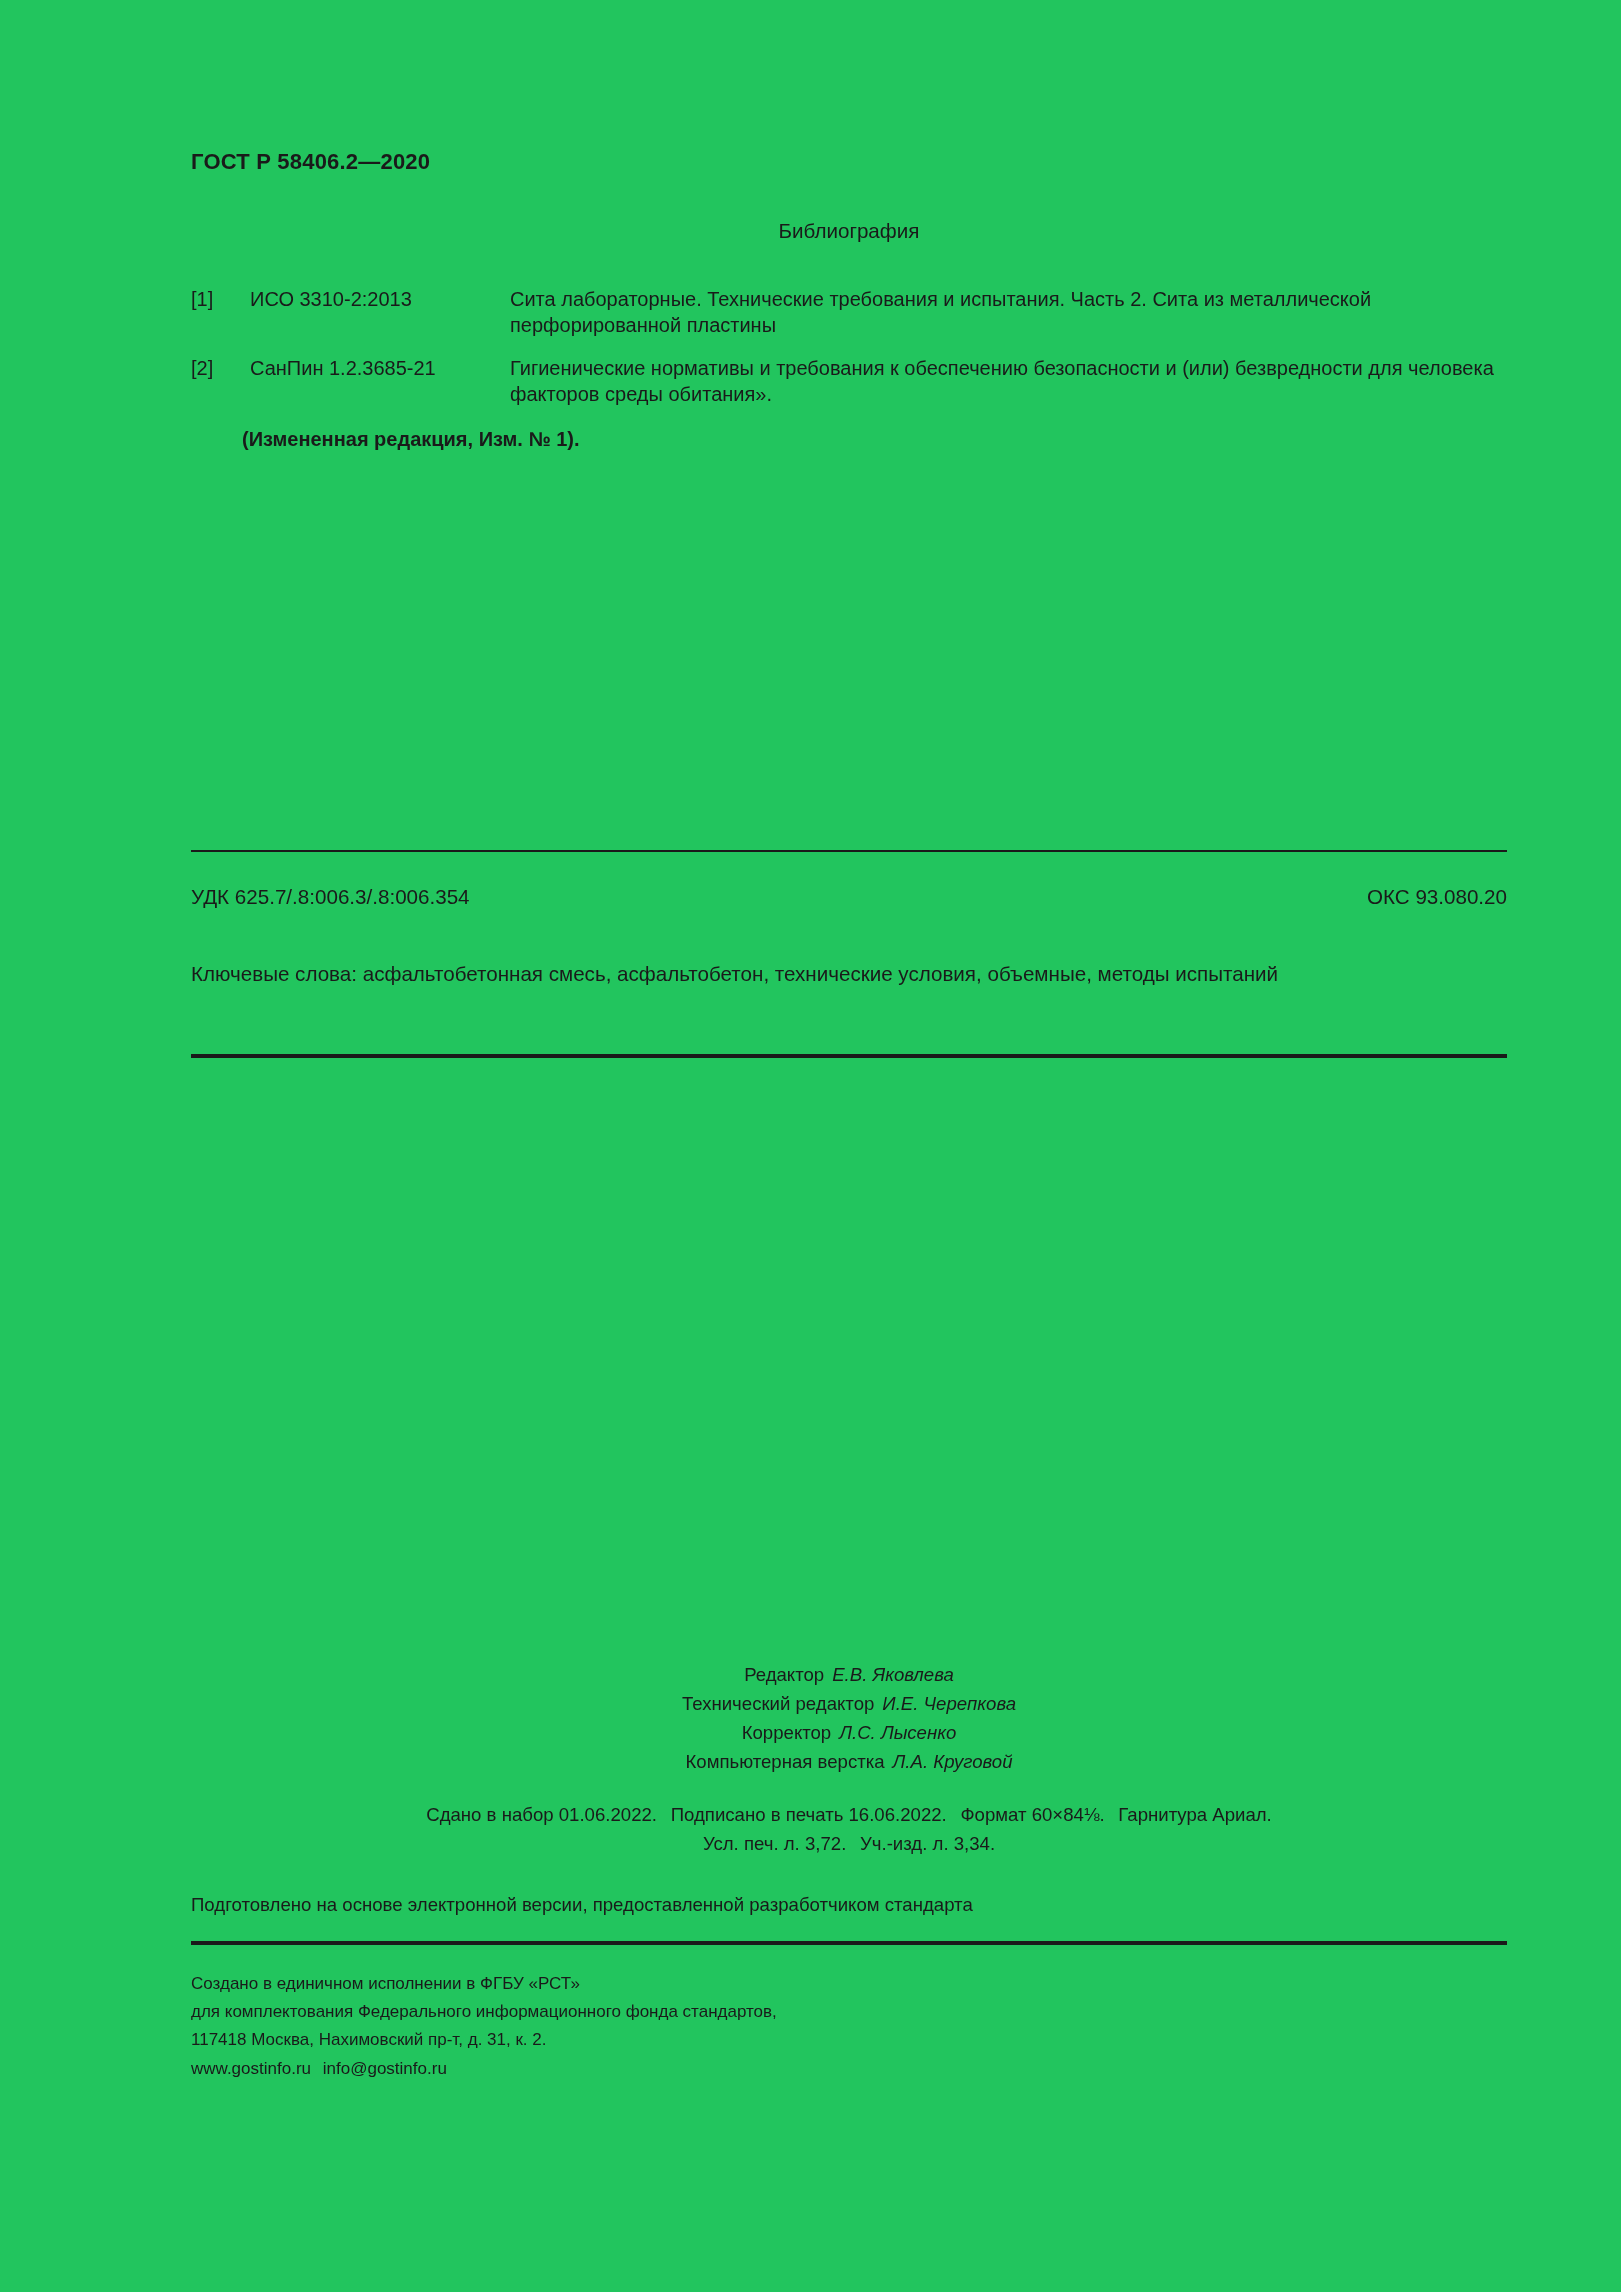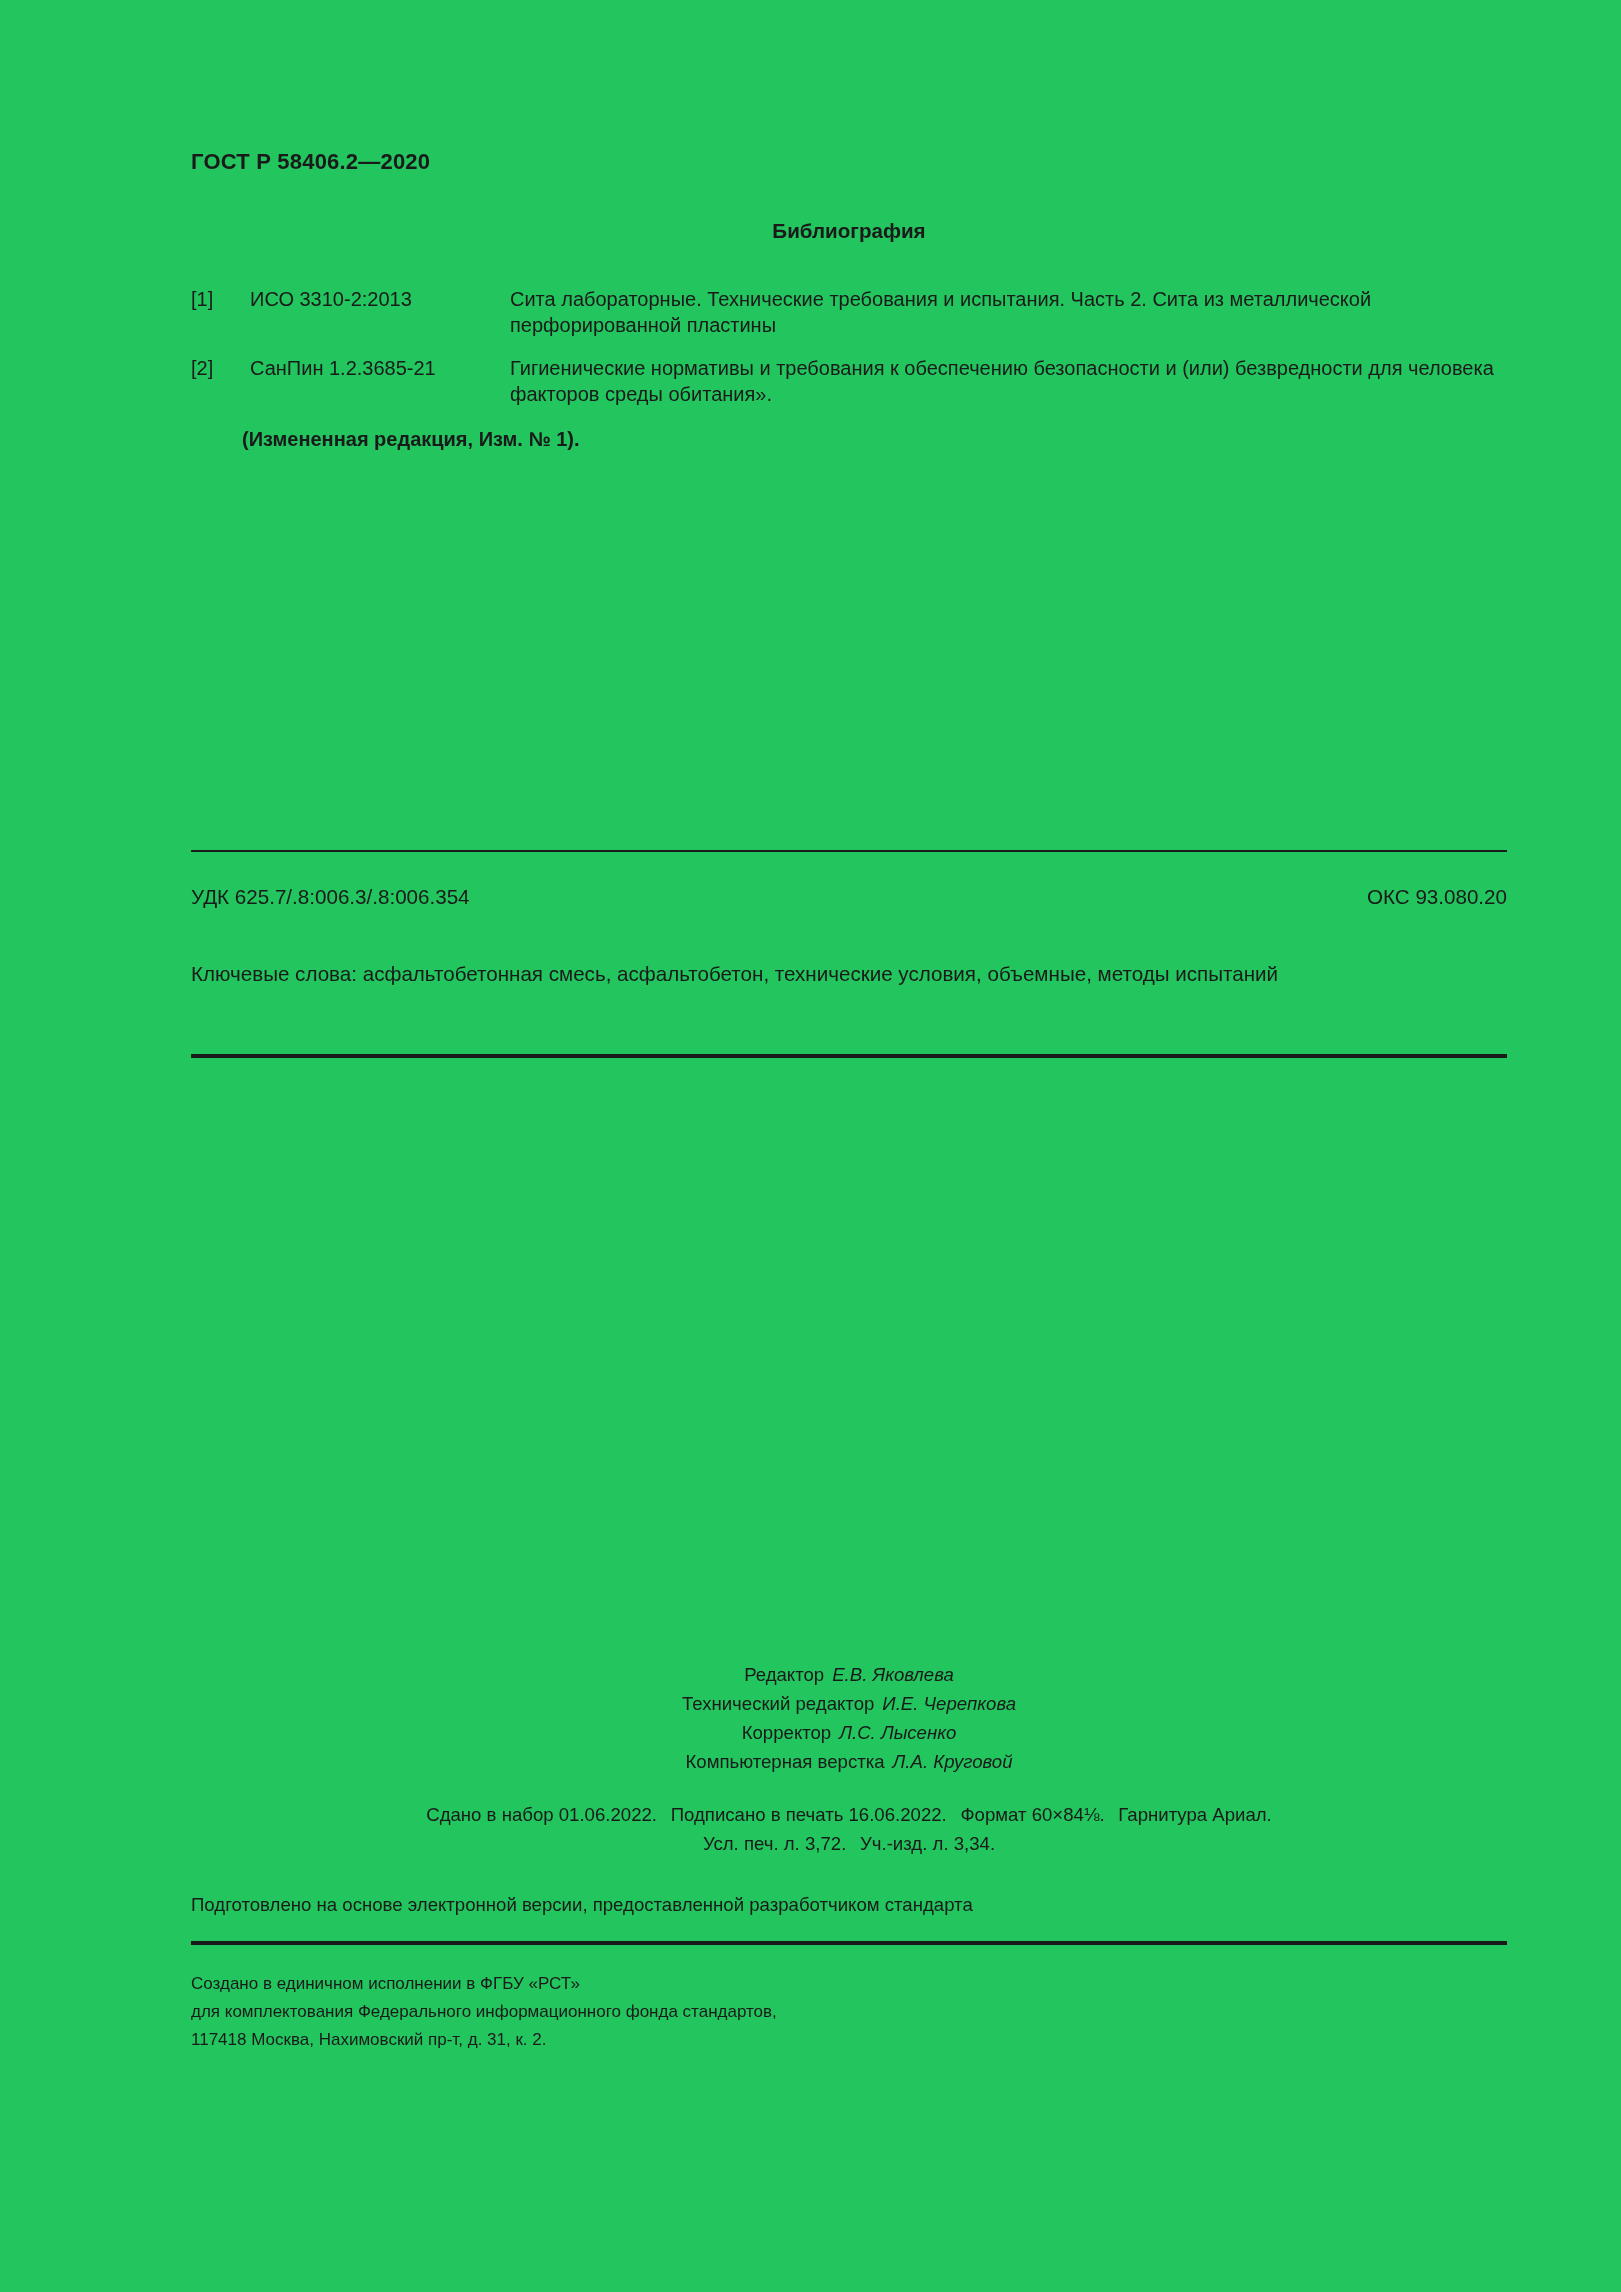--- a/index.html
+++ b/index.html
@@ -41,7 +41,7 @@
     width: 1316px;
     text-align: center;
     font-size: 20.6px;
-    font-weight: bold;
+    font-weight: normal;
   }
   .biblio-list {
     position: absolute;

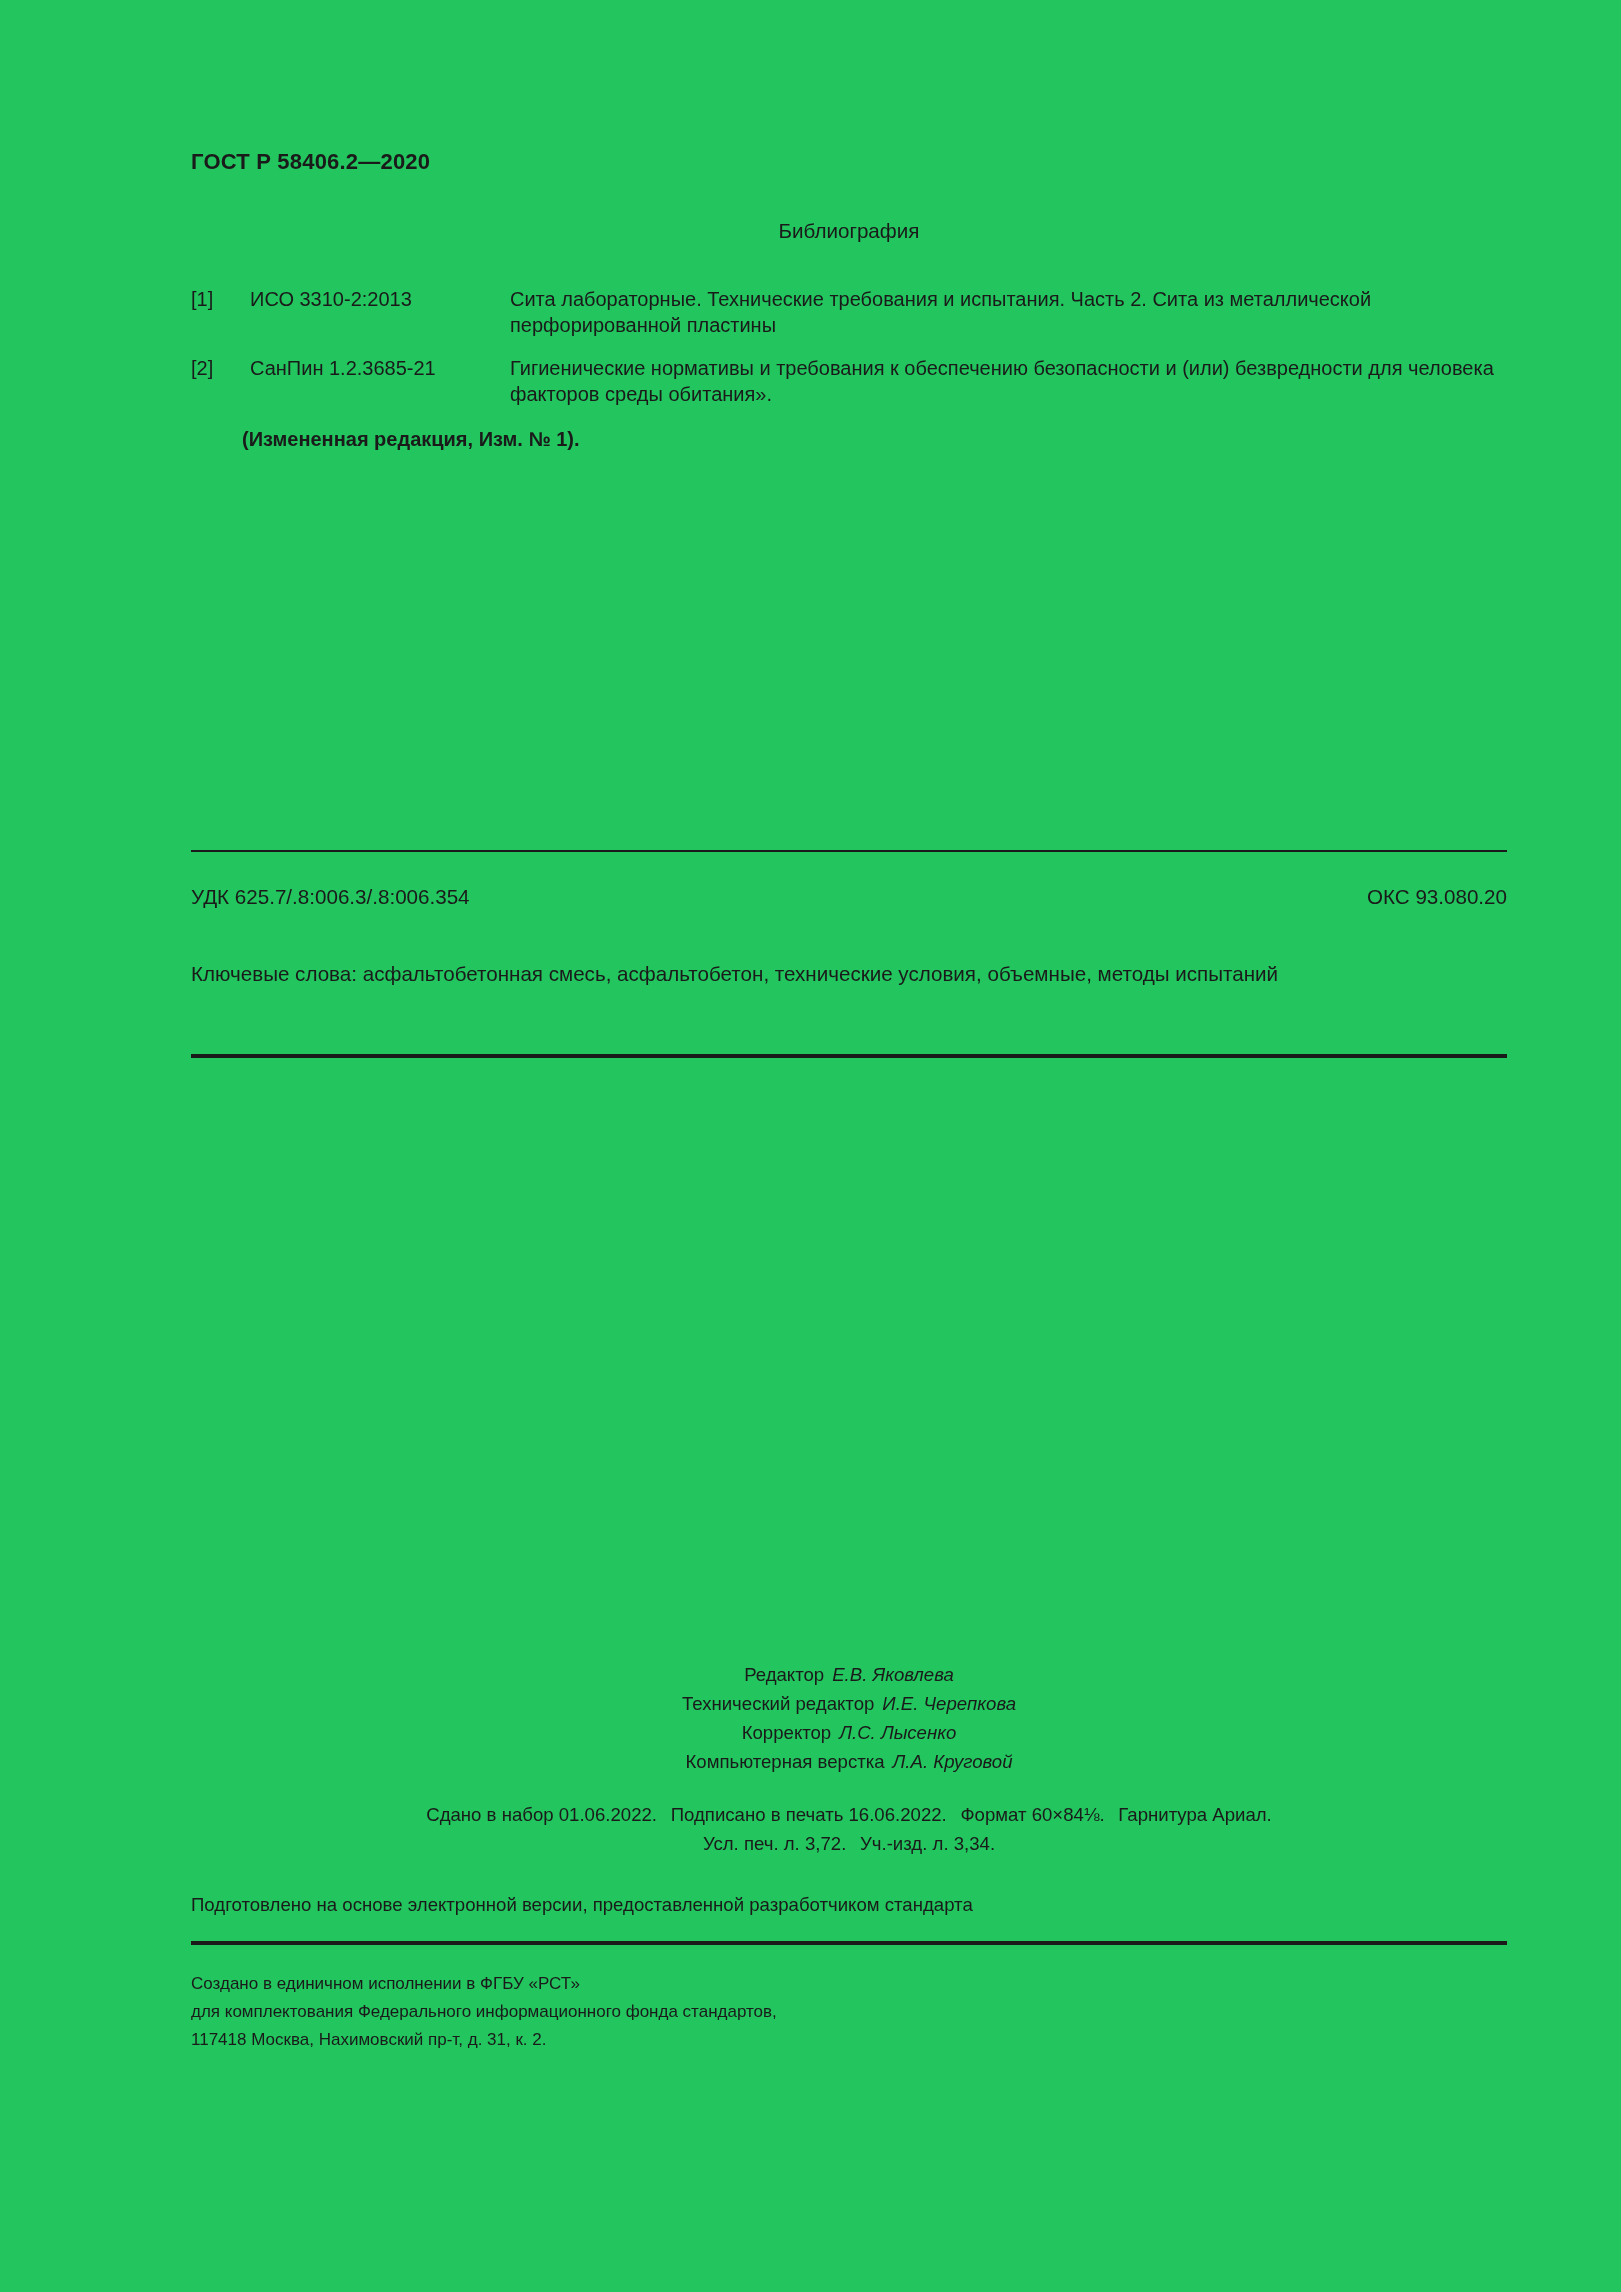--- a/index.html
+++ b/index.html
@@ -231,6 +231,9 @@
     <div>Создано в единичном исполнении в ФГБУ «РСТ»</div>
     <div>для комплектования Федерального информационного фонда стандартов,</div>
     <div>117418 Москва, Нахимовский пр-т, д. 31, к. 2.</div>
+    <div>
+      <span>www.gostinfo.ru</span><span class="contact-gap"></span><span>info@gostinfo.ru</span>
+    </div>
   </div>
 
 </div>

